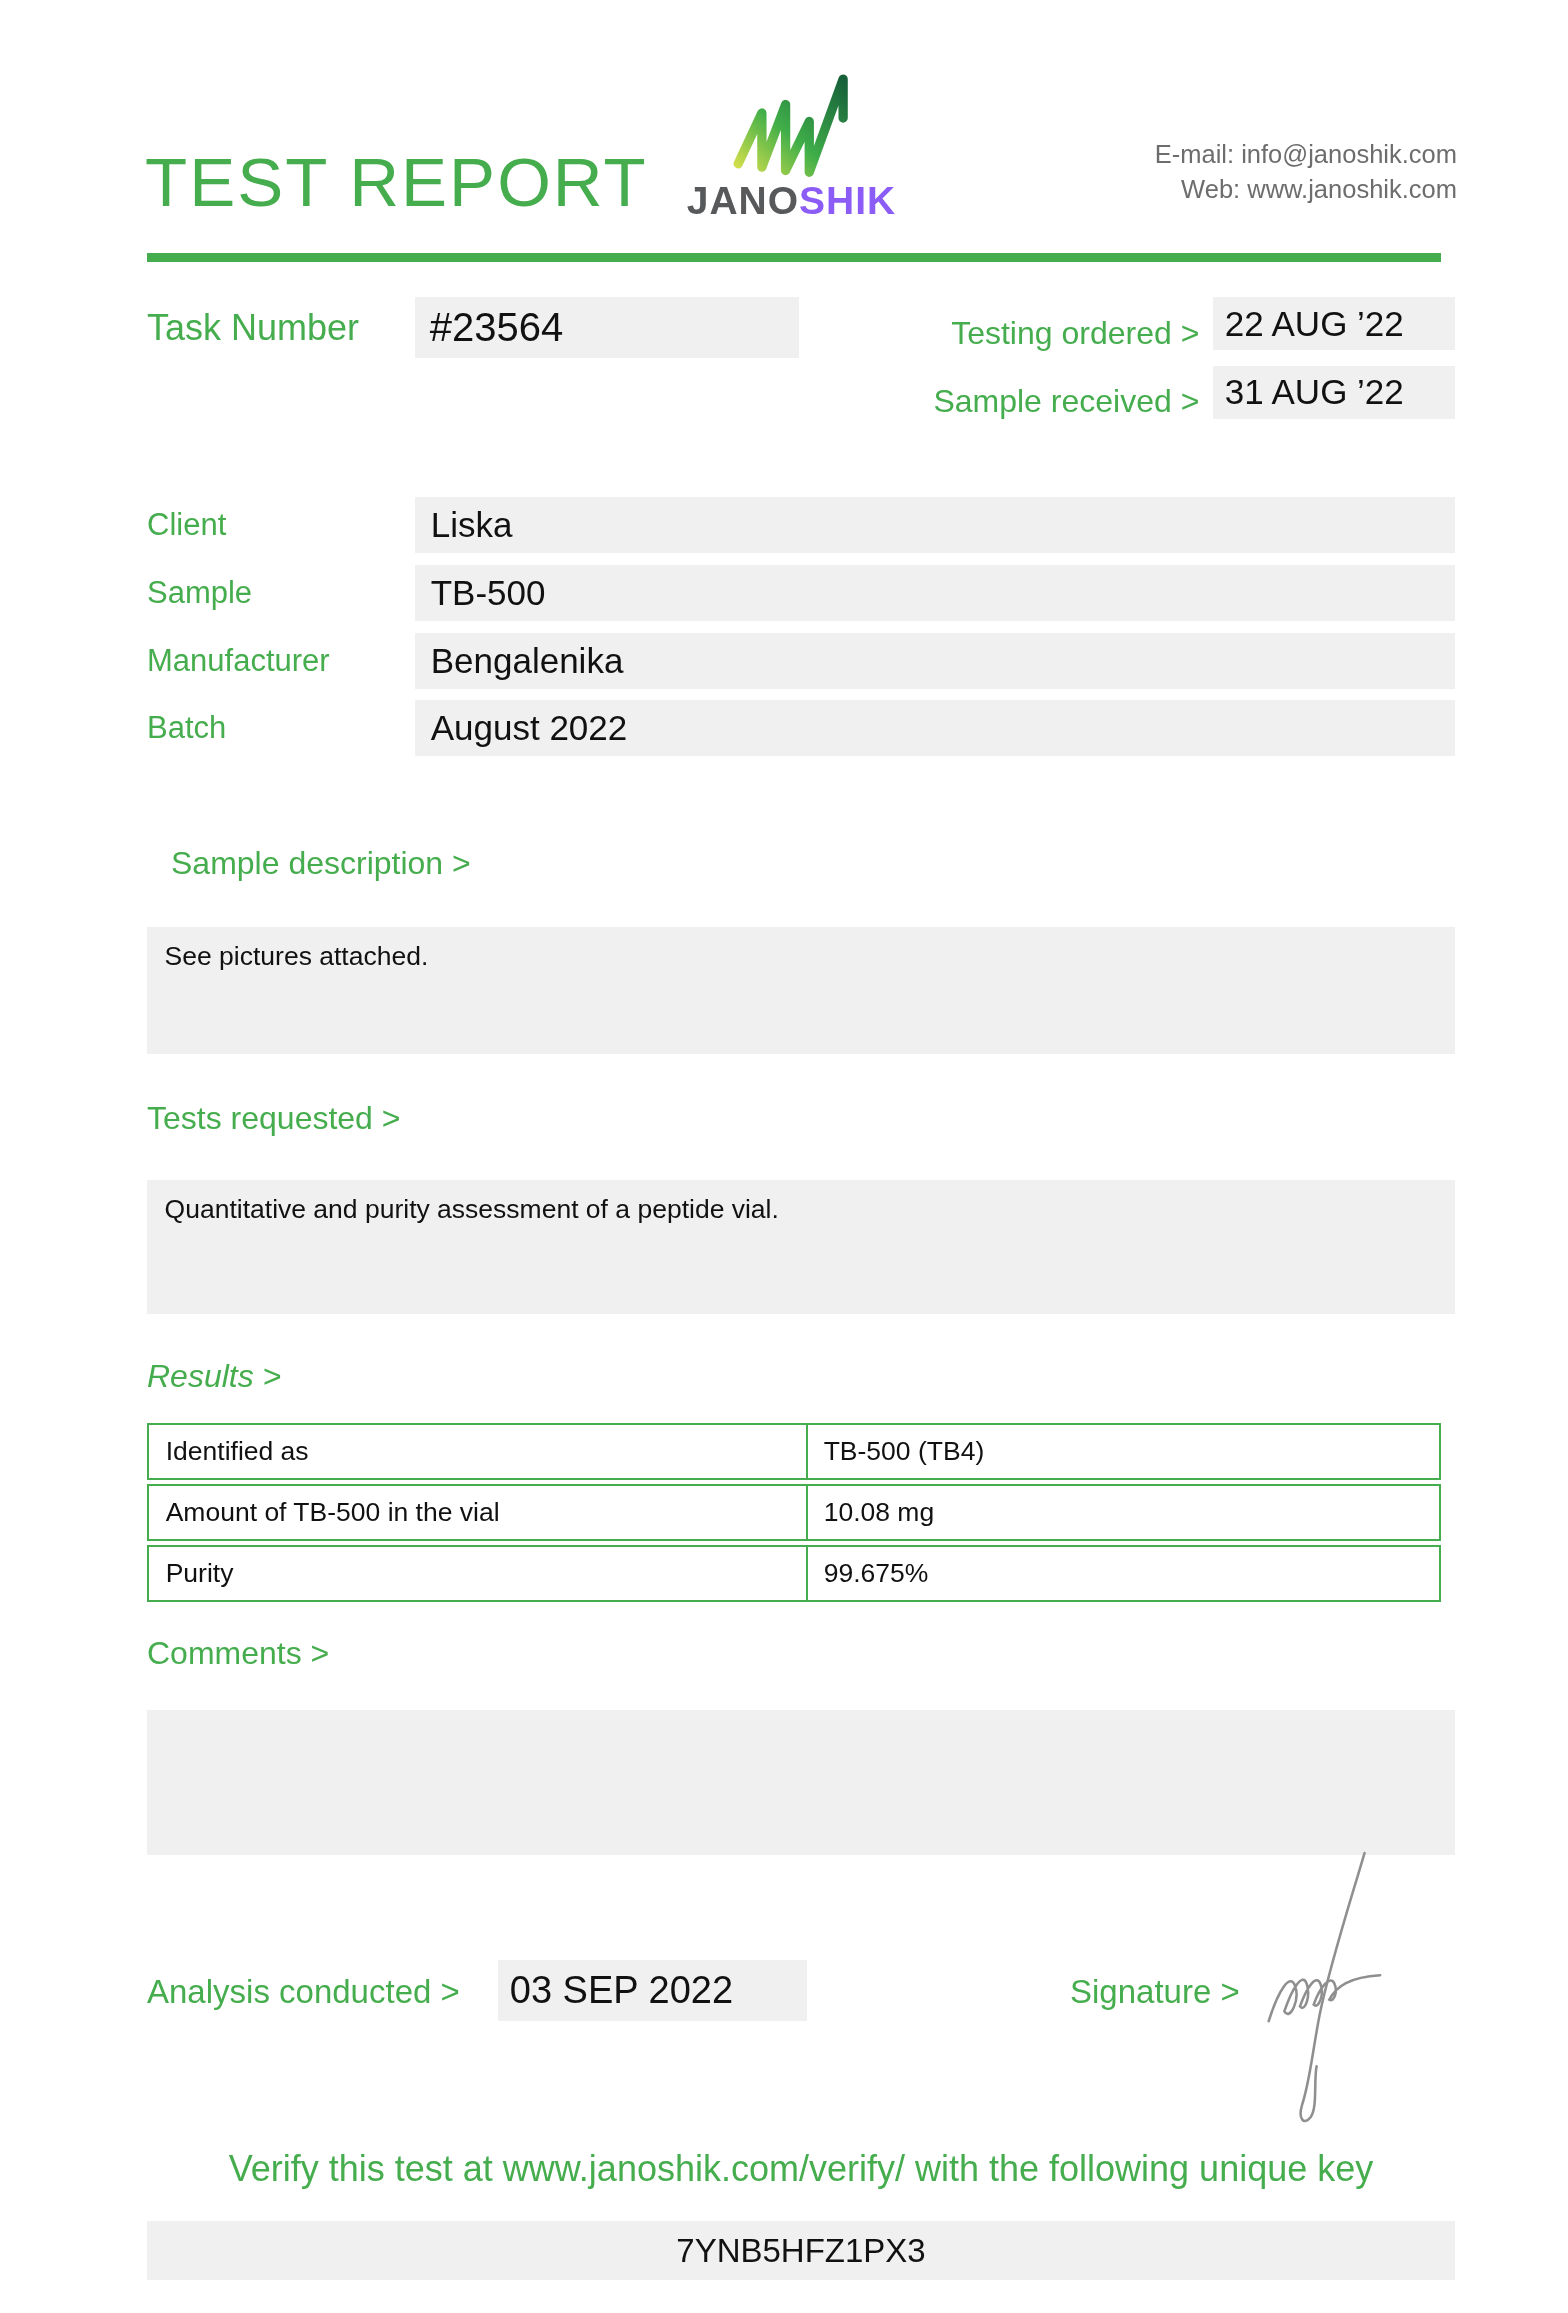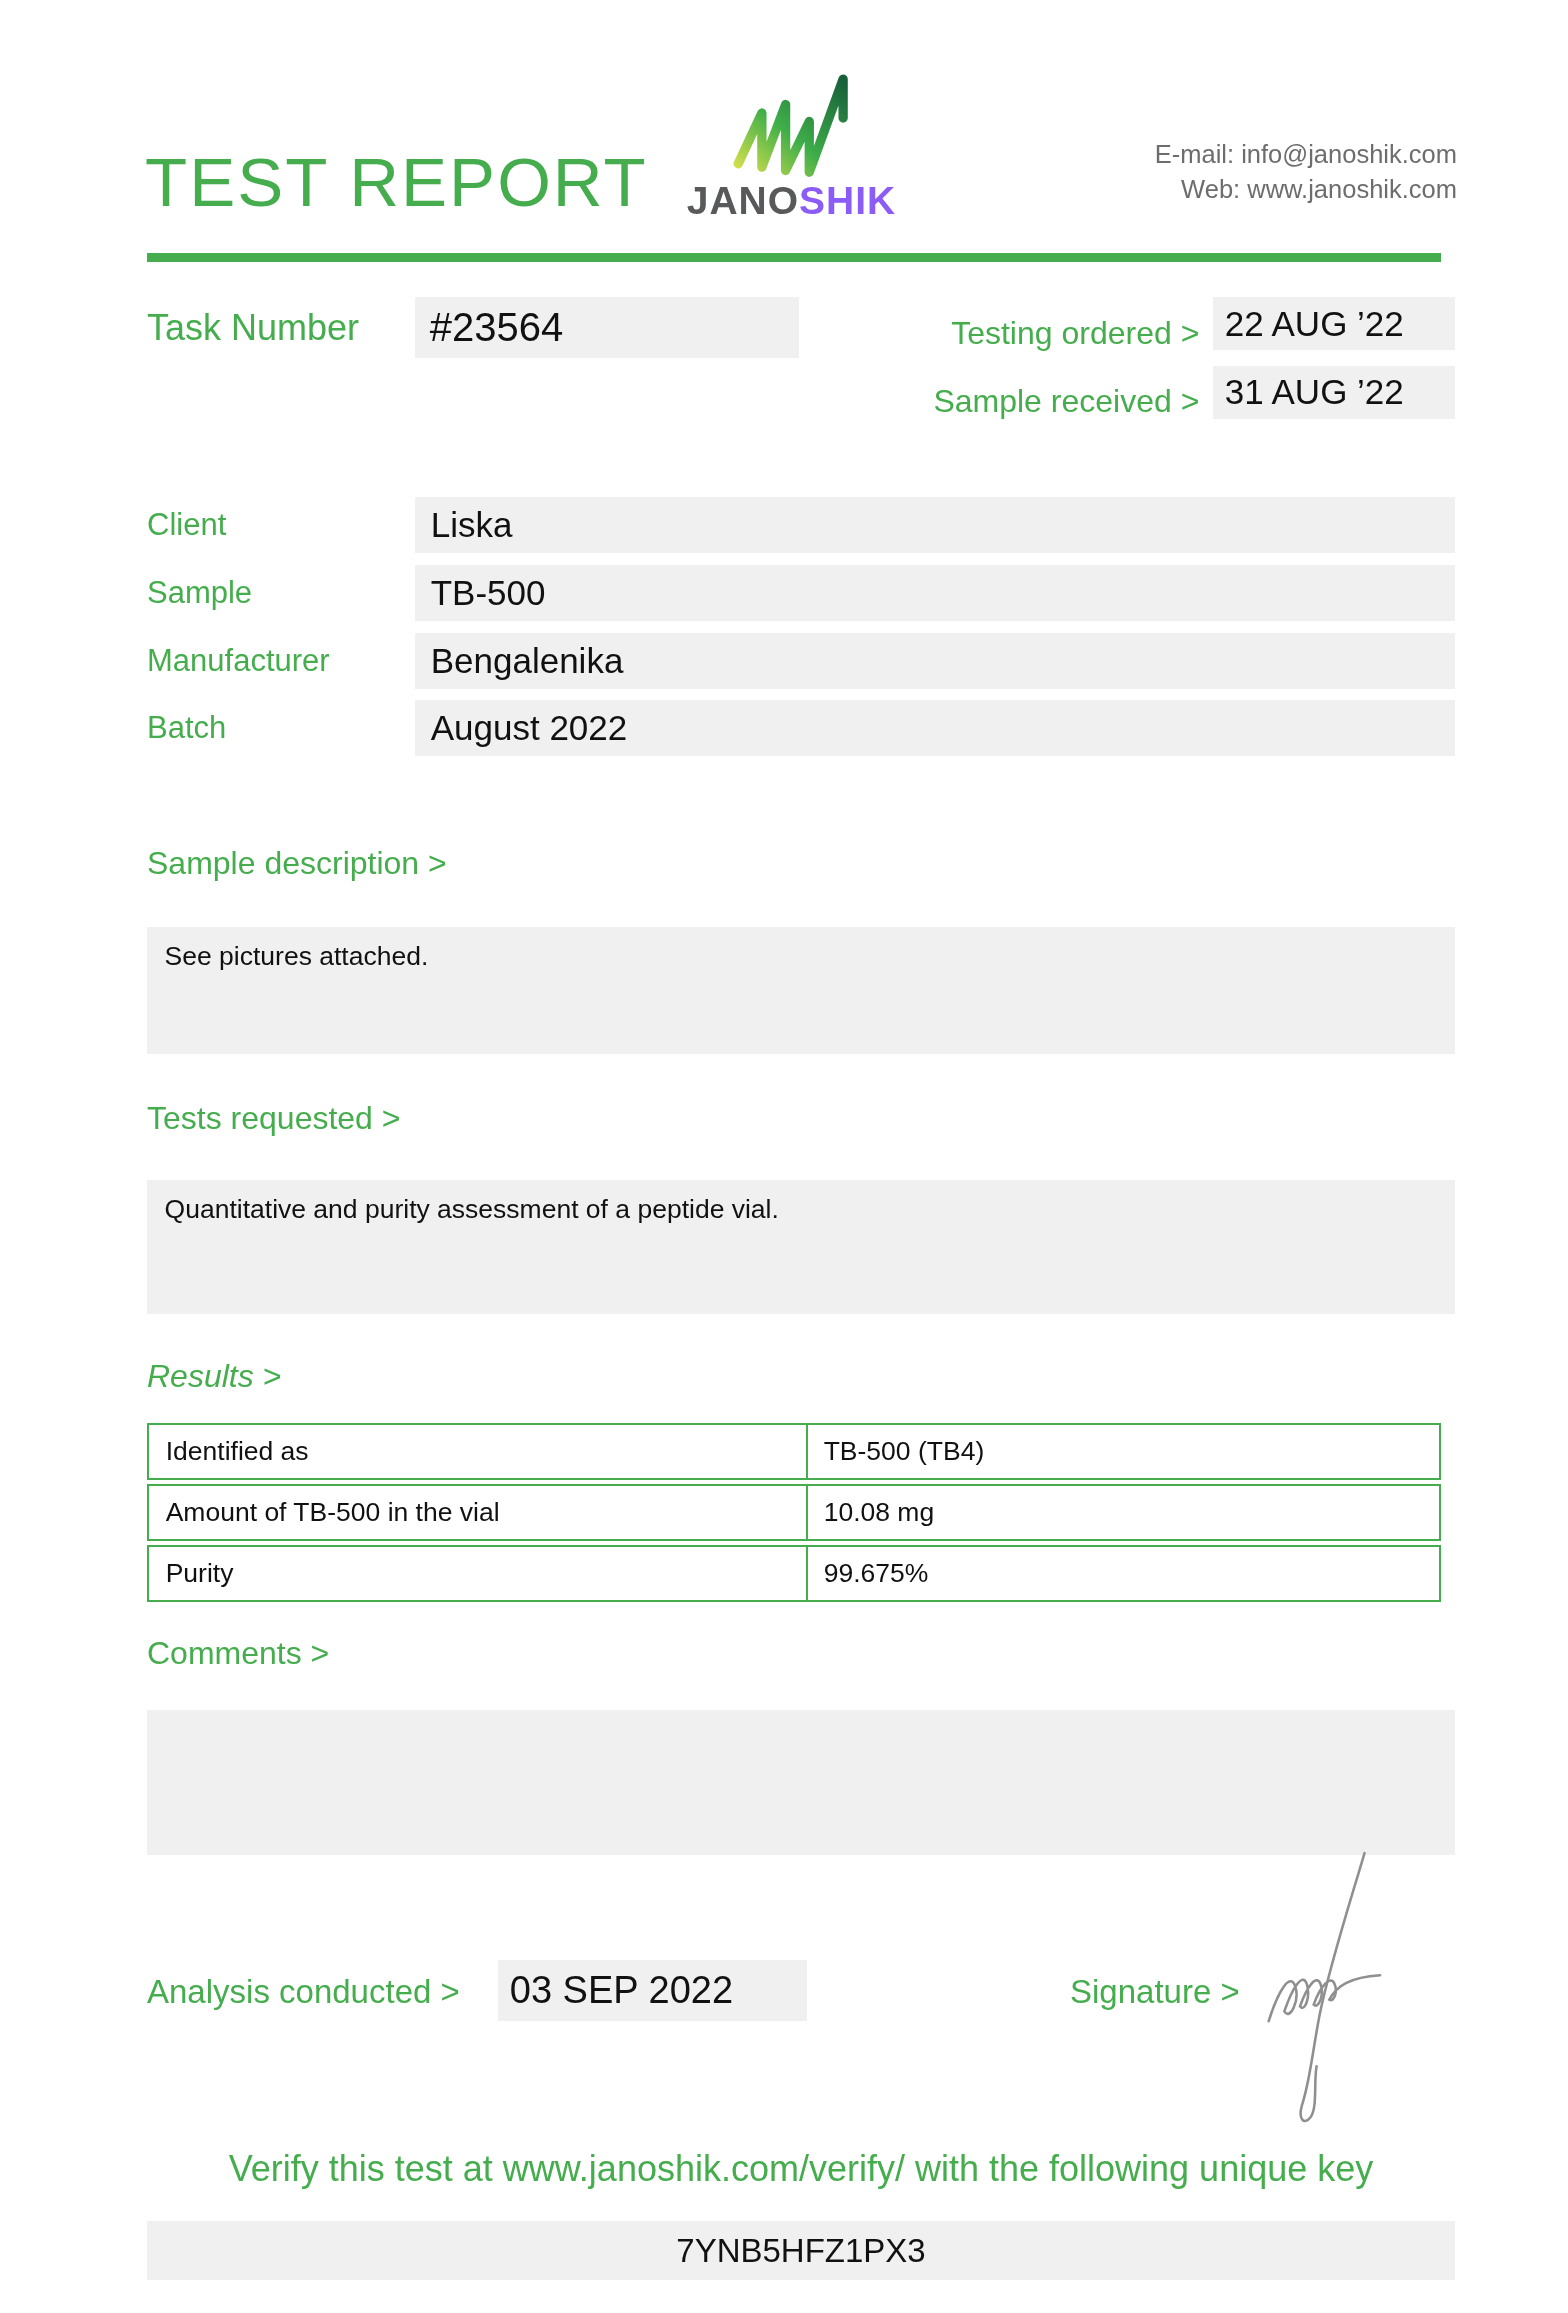--- a/index.html
+++ b/index.html
@@ -129,7 +129,7 @@
     </div>
   </div>
 
-  <div class="sec-label" style="top:845px;">Sample description &gt;</div>
+  <div class="sec-label" style="top:845px;margin-left:24px;">Sample description &gt;</div>
   <div class="sec-box gbox" style="top:927px; height:127px;">See pictures attached.</div>
 
   <div class="sec-label" style="top:1100px;">Tests requested &gt;</div>

